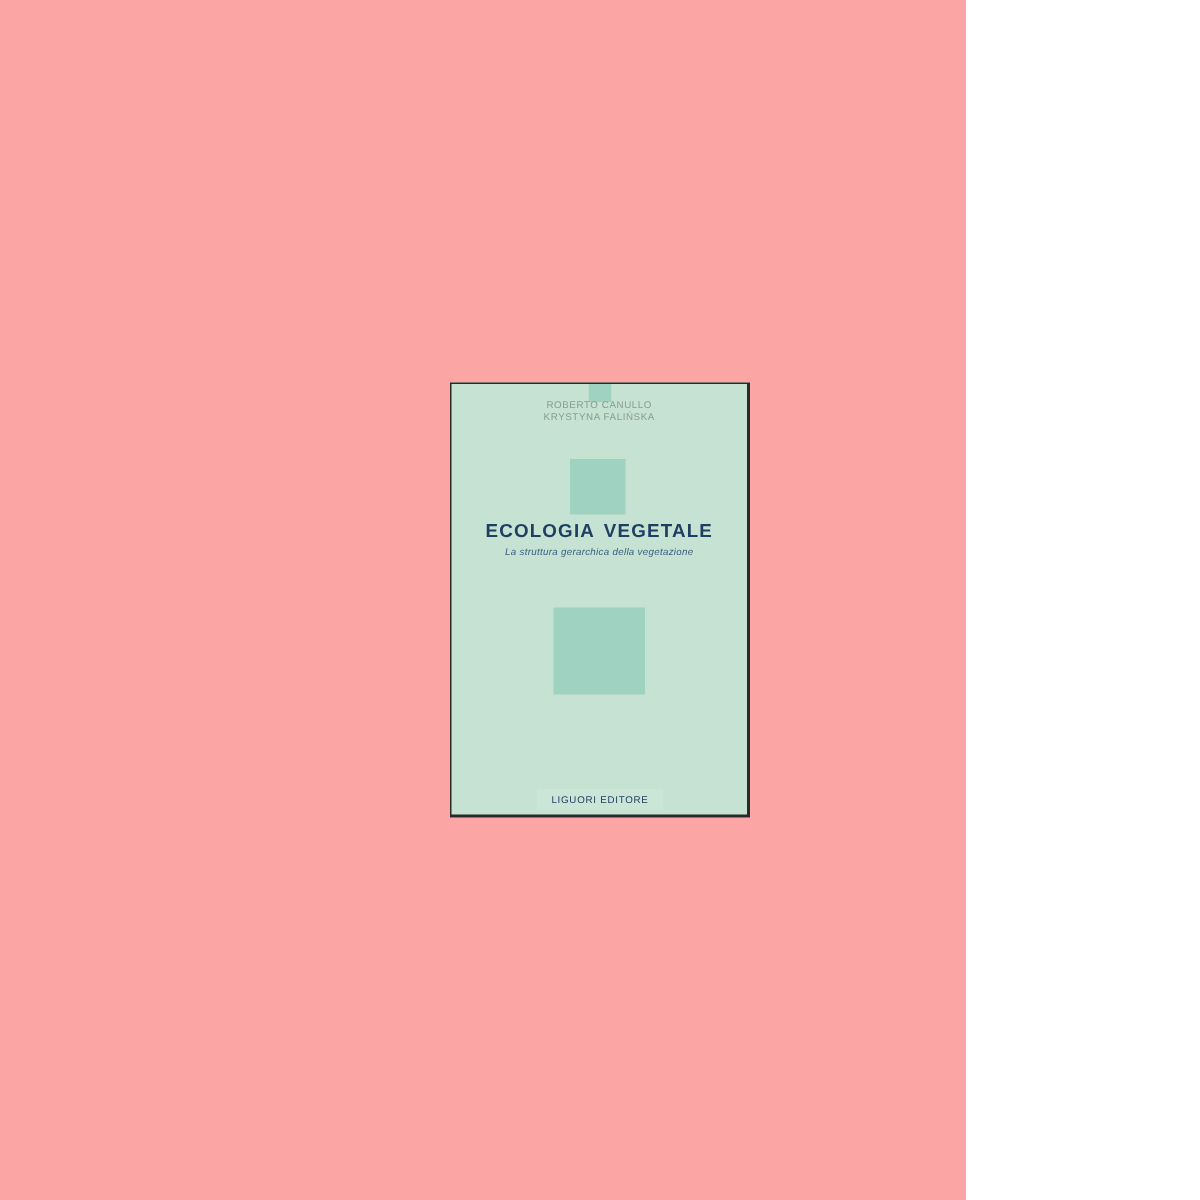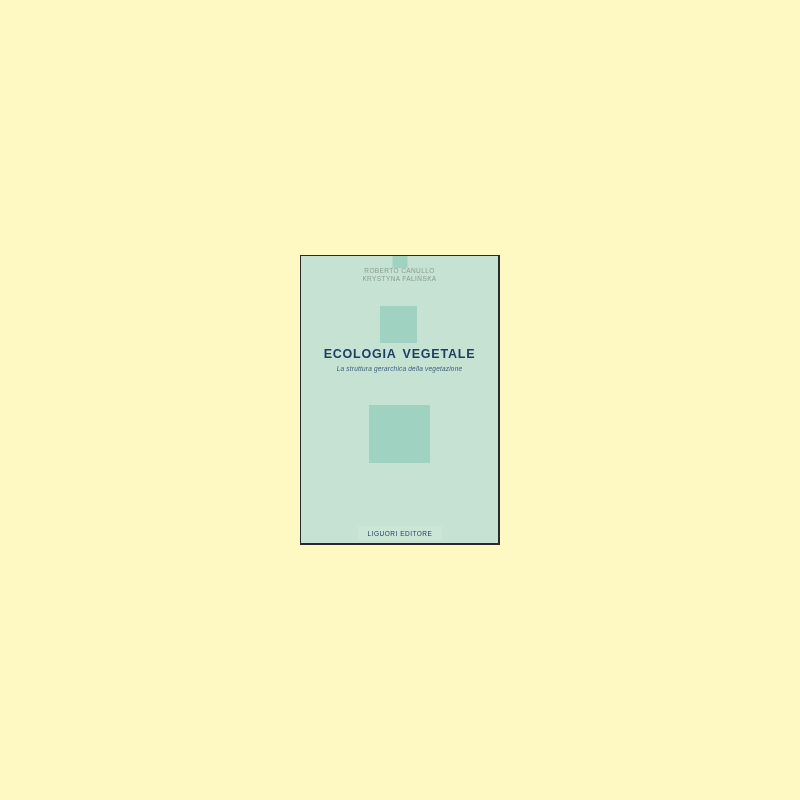--- a/index.html
+++ b/index.html
@@ -10,9 +10,9 @@
   }
   .stage {
     position: relative;
-    width: 800px;
+    width: 644px;
     height: 800px;
-    background: #fef9c3;
+    background: #fca5a5;
     overflow: hidden;
   }
   .cover {

